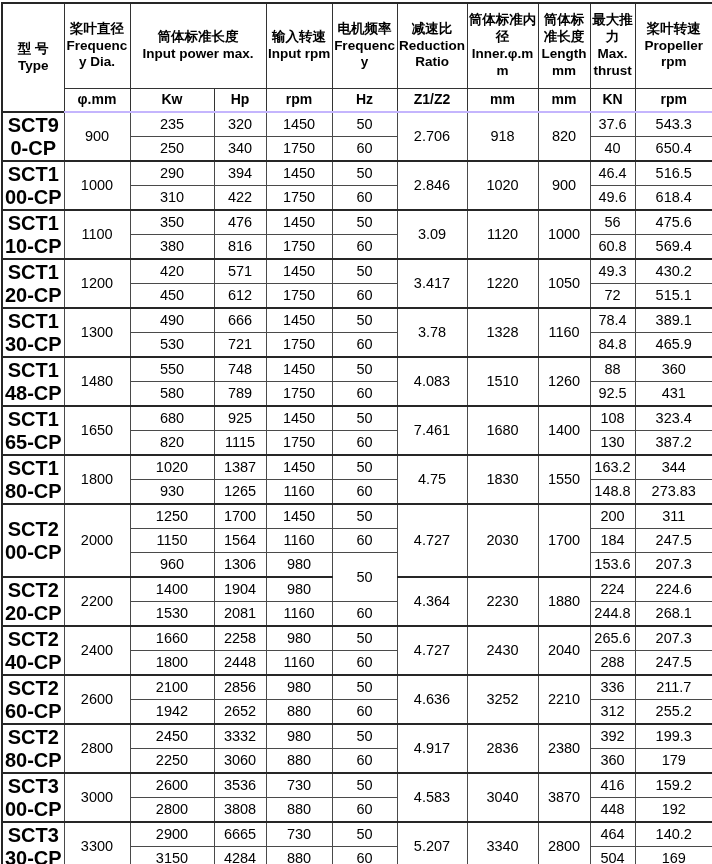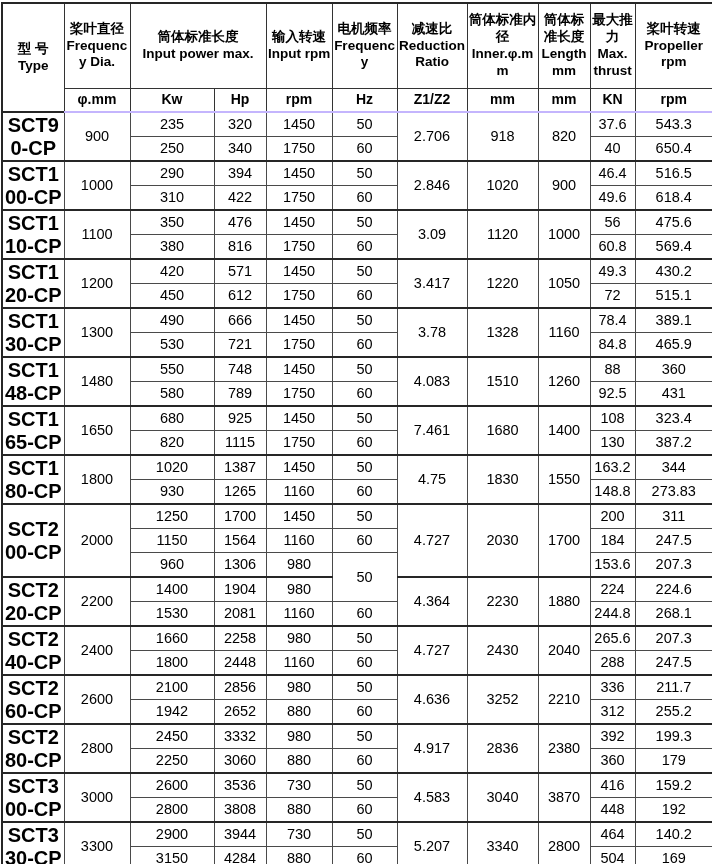--- a/index.html
+++ b/index.html
@@ -395,7 +395,7 @@
         <td rowspan="2" class="model">SCT330-CP</td>
         <td rowspan="2">3300</td>
         <td>2900</td>
-        <td>3944</td>
+        <td>6665</td>
         <td>730</td>
         <td rowspan="1">50</td>
         <td rowspan="2">5.207</td>

